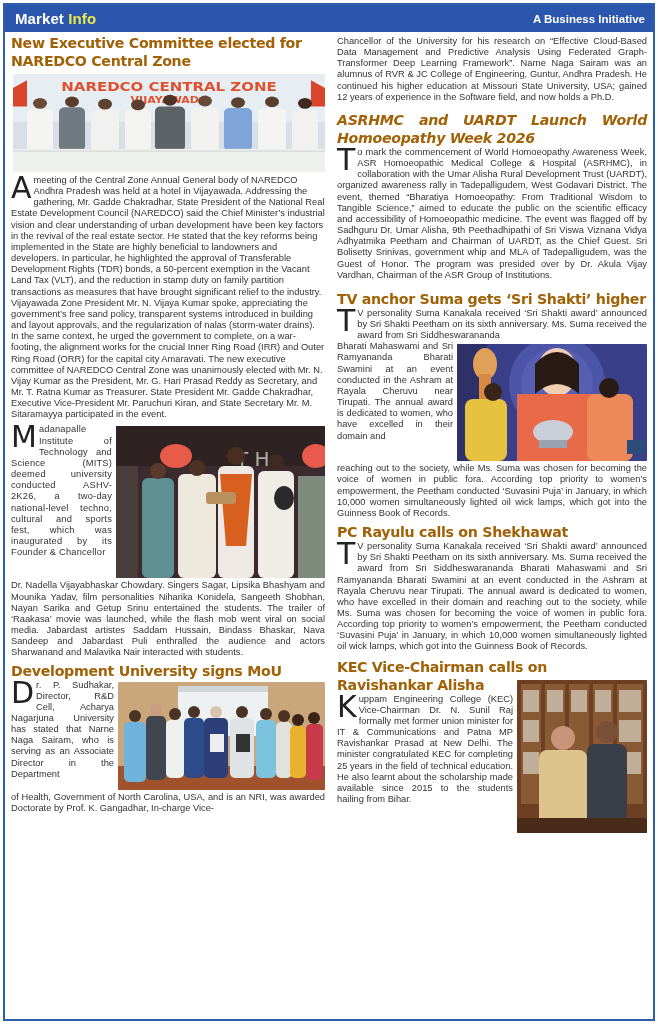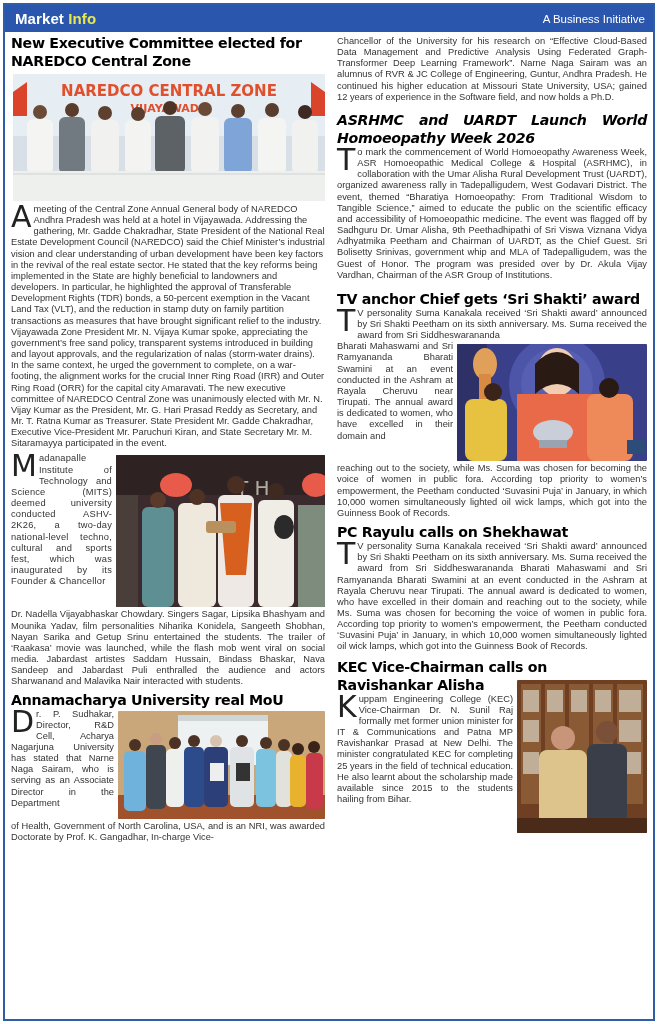--- a/index.html
+++ b/index.html
@@ -16,7 +16,7 @@
   }
   .masthead .brand { font-size: 15px; font-weight: bold; color: #ffffff; letter-spacing: 0.1px; }
   .masthead .brand .accent { color: #e8e84a; }
-  .masthead .tagline { font-size: 11.5px; font-weight: normal; color: #ffffff; }
+  .masthead .tagline { font-size: 11.5px; font-weight: bold; color: #ffffff; }
 
   .columns { position: absolute; top: 29px; left: 0; right: 0; bottom: 0; display: flex; }
   .col { position: relative; width: 326px; padding: 0 6px 0 6px; }

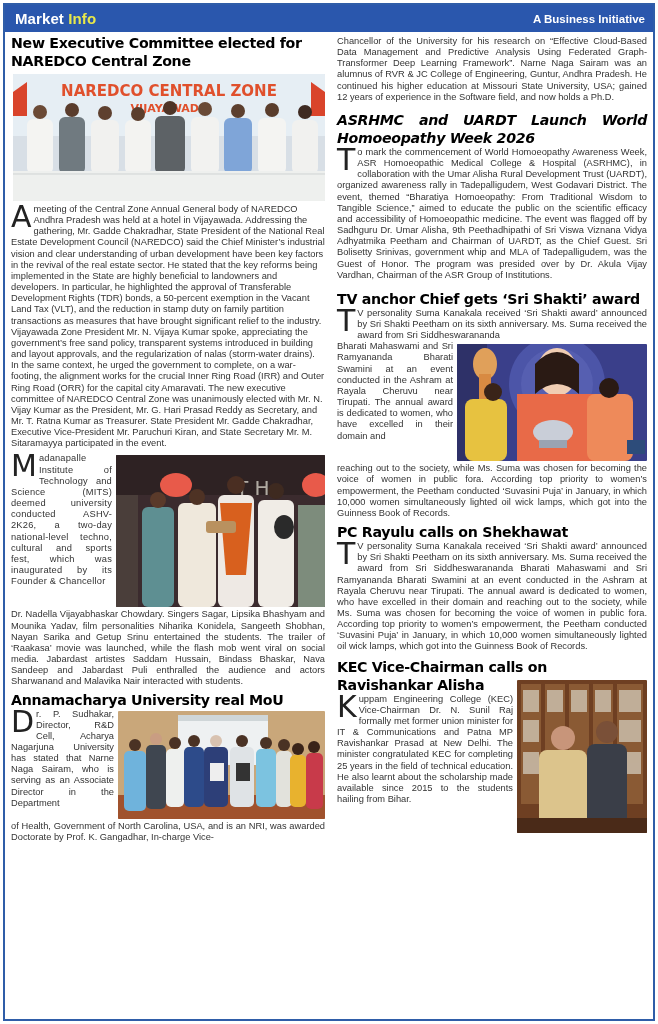--- a/index.html
+++ b/index.html
@@ -23,7 +23,7 @@
   .col.right { padding-left: 6px; padding-right: 6px; }
 
   h2 {
-    font-family: "DejaVu Sans", sans-serif; font-weight: bold; color: #000000;
+    font-family: "DejaVu Sans", sans-serif; font-weight: bold; color: #a16207;
     font-size: 14.2px; line-height: 18px; letter-spacing: -0.3px;
   }
   h2.justify { text-align: justify; text-align-last: justify; font-style: italic; }

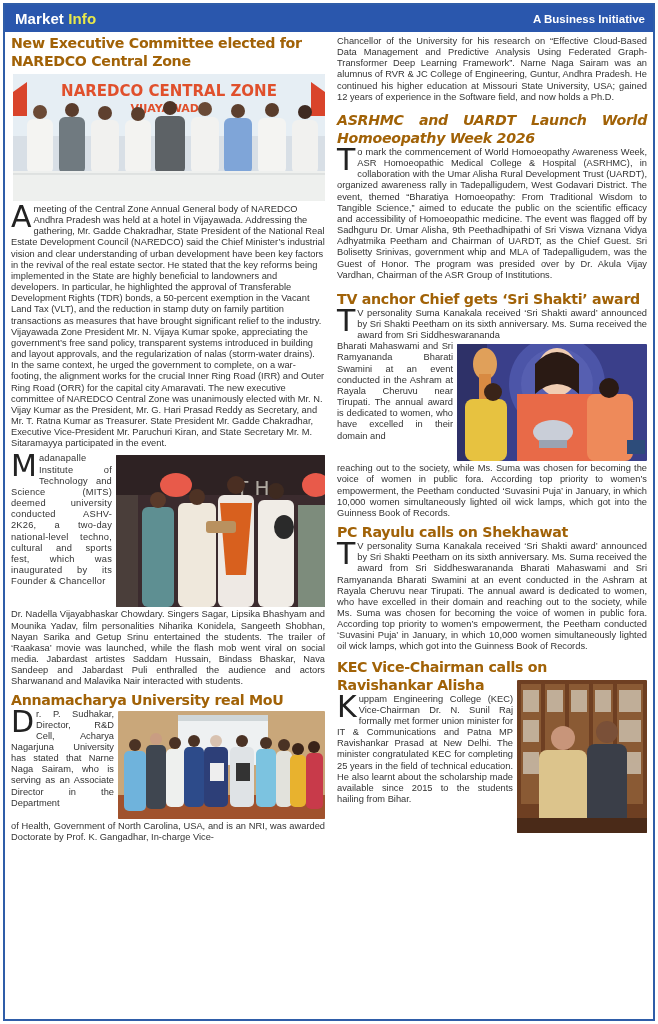--- a/index.html
+++ b/index.html
@@ -63,7 +63,7 @@
 
       <div class="sec">
         <h2 style="width:300px;">New Executive Committee elected for NAREDCO Central Zone</h2>
-        <div class="photo" style="width:312px;height:127px;margin:4px 0 3px 2px;">
+        <div class="photo" style="width:312px;height:98px;margin:4px 0 3px 2px;">
           <svg viewBox="0 0 312 127" preserveAspectRatio="none">
             <rect width="312" height="127" fill="#d8dfe6"></rect>
             <rect x="0" y="0" width="312" height="62" fill="#e6eef4"></rect>

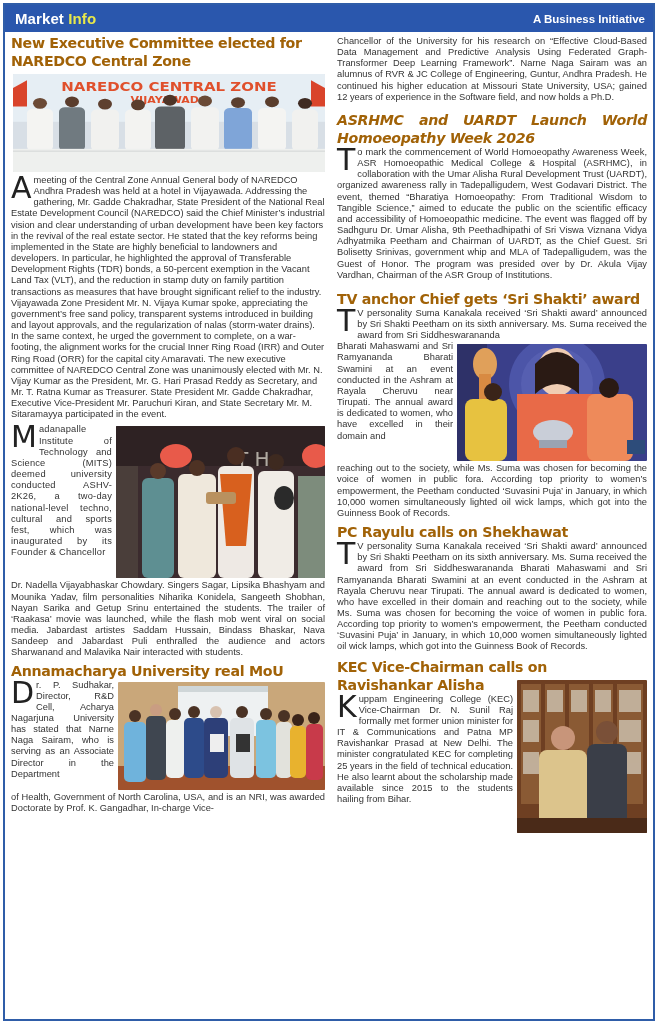--- a/index.html
+++ b/index.html
@@ -174,7 +174,7 @@
       </div>
 
       <div class="sec" style="margin-top:9px;">
-        <h2>TV anchor Chief gets ‘Sri Shakti’ award</h2>
+        <h2>TV anchor Suma gets ‘Sri Shakti’ higher</h2>
         <p class="body"><span class="dropcap">T</span><span>V personality Suma Kanakala received ‘Sri Shakti award’ announced by Sri Shakti Peetham on its sixth anniversary. Ms. Suma received the award from Sri Siddheswarananda</span></p>
         <div class="clear"></div>
         <div class="photo float-right" style="width:190px;height:117px;margin-top:3px;">

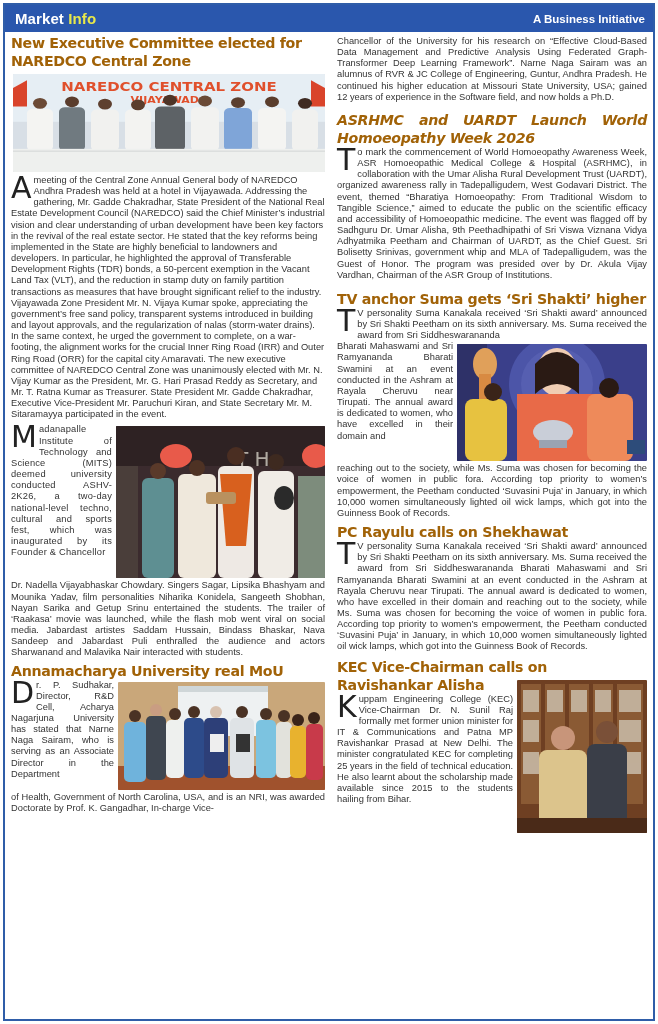--- a/index.html
+++ b/index.html
@@ -127,7 +127,7 @@
       </div>
 
       <div class="sec" style="margin-top:3px;">
-        <h2>Annamacharya University real MoU</h2>
+        <h2>Development University signs MoU</h2>
         <div class="photo float-right" style="width:207px;height:108px;margin-top:2px;">
           <svg viewBox="0 0 207 108" preserveAspectRatio="none">
             <rect width="207" height="108" fill="#c9a77a"></rect>

